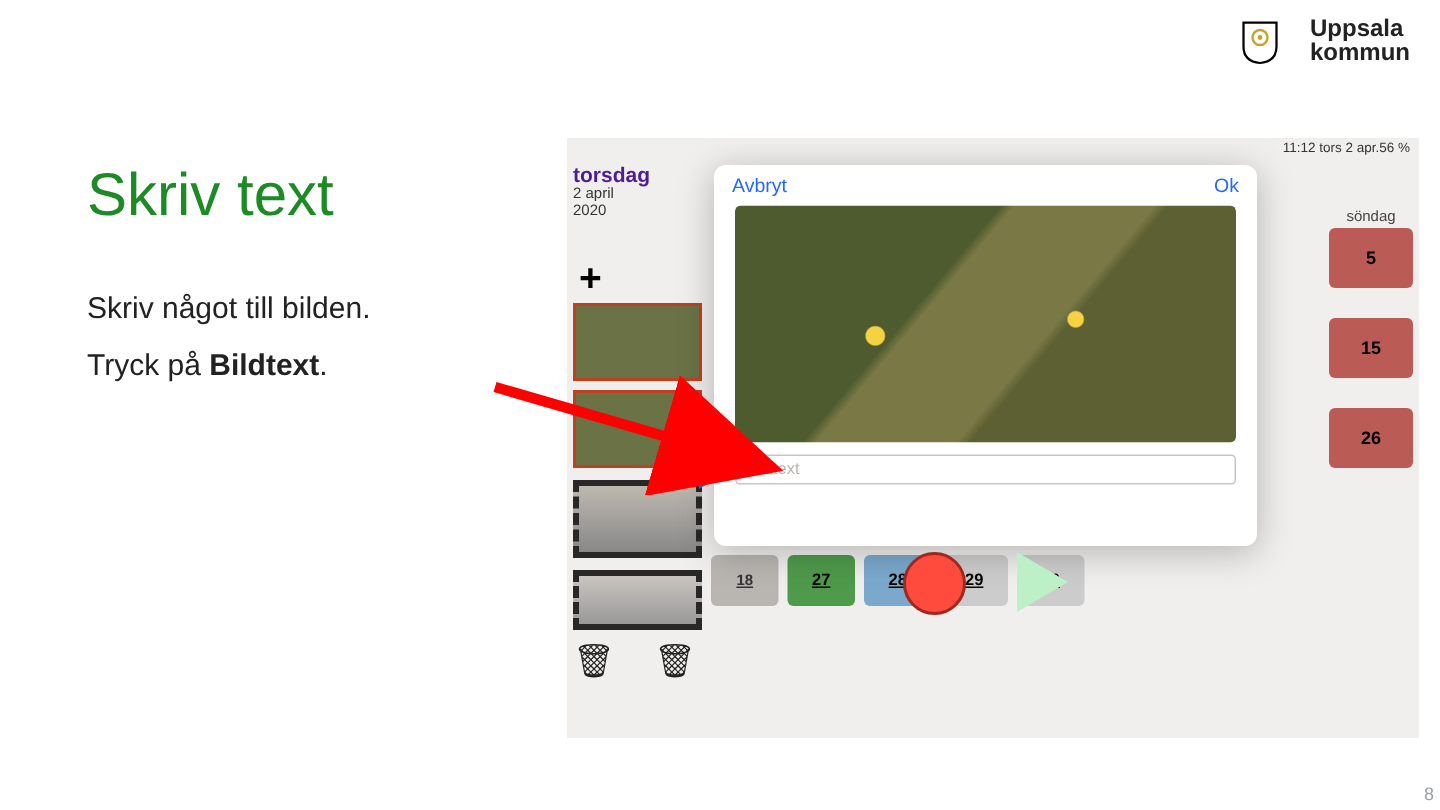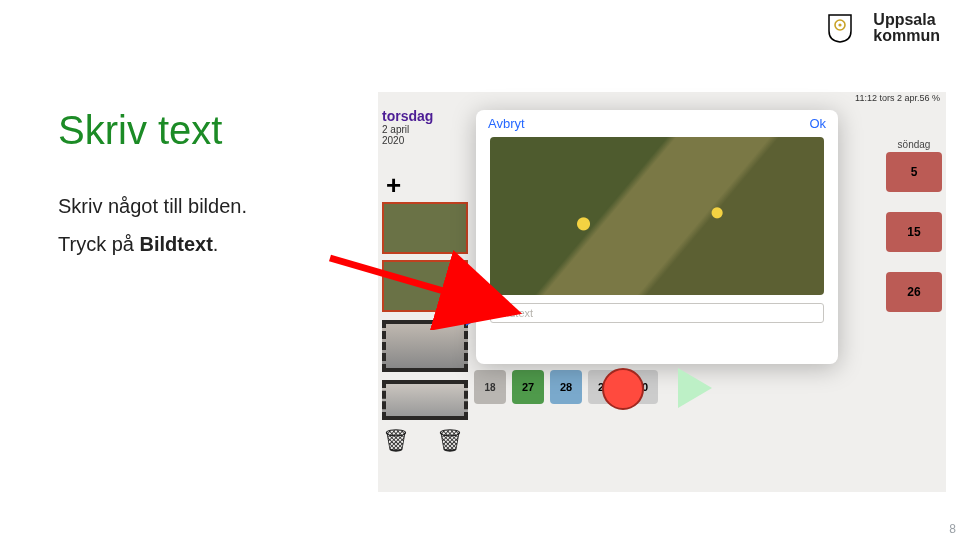--- a/index.html
+++ b/index.html
@@ -44,7 +44,7 @@
   .day-cell { width:56px; height:40px; border-radius:4px; background:#bb5b55; color:#000; display:flex; align-items:center; justify-content:center; font-size:12px; font-weight:700; margin-bottom:20px; }
   
   .cal-strip { position:absolute; left:96px; top:278px; display:flex; gap:6px; }
-  .cal-strip .c { width:32px; height:34px; border-radius:4px; font-size:11px; font-weight:700; display:flex; align-items:center; justify-content:center; color:#000; background:#ccc; }
+  .cal-strip .c { width:45px; height:34px; border-radius:4px; font-size:11px; font-weight:700; display:flex; align-items:center; justify-content:center; color:#000; background:#ccc;text-decoration:underline; }
   .cal-strip .c.green { background:#4f9a4b; }
   .cal-strip .c.blue  { background:#7aa9cc; }
   .cal-strip .c.plain { background:#b9b6b2; color:#333; font-size:10px; font-weight:700; }

